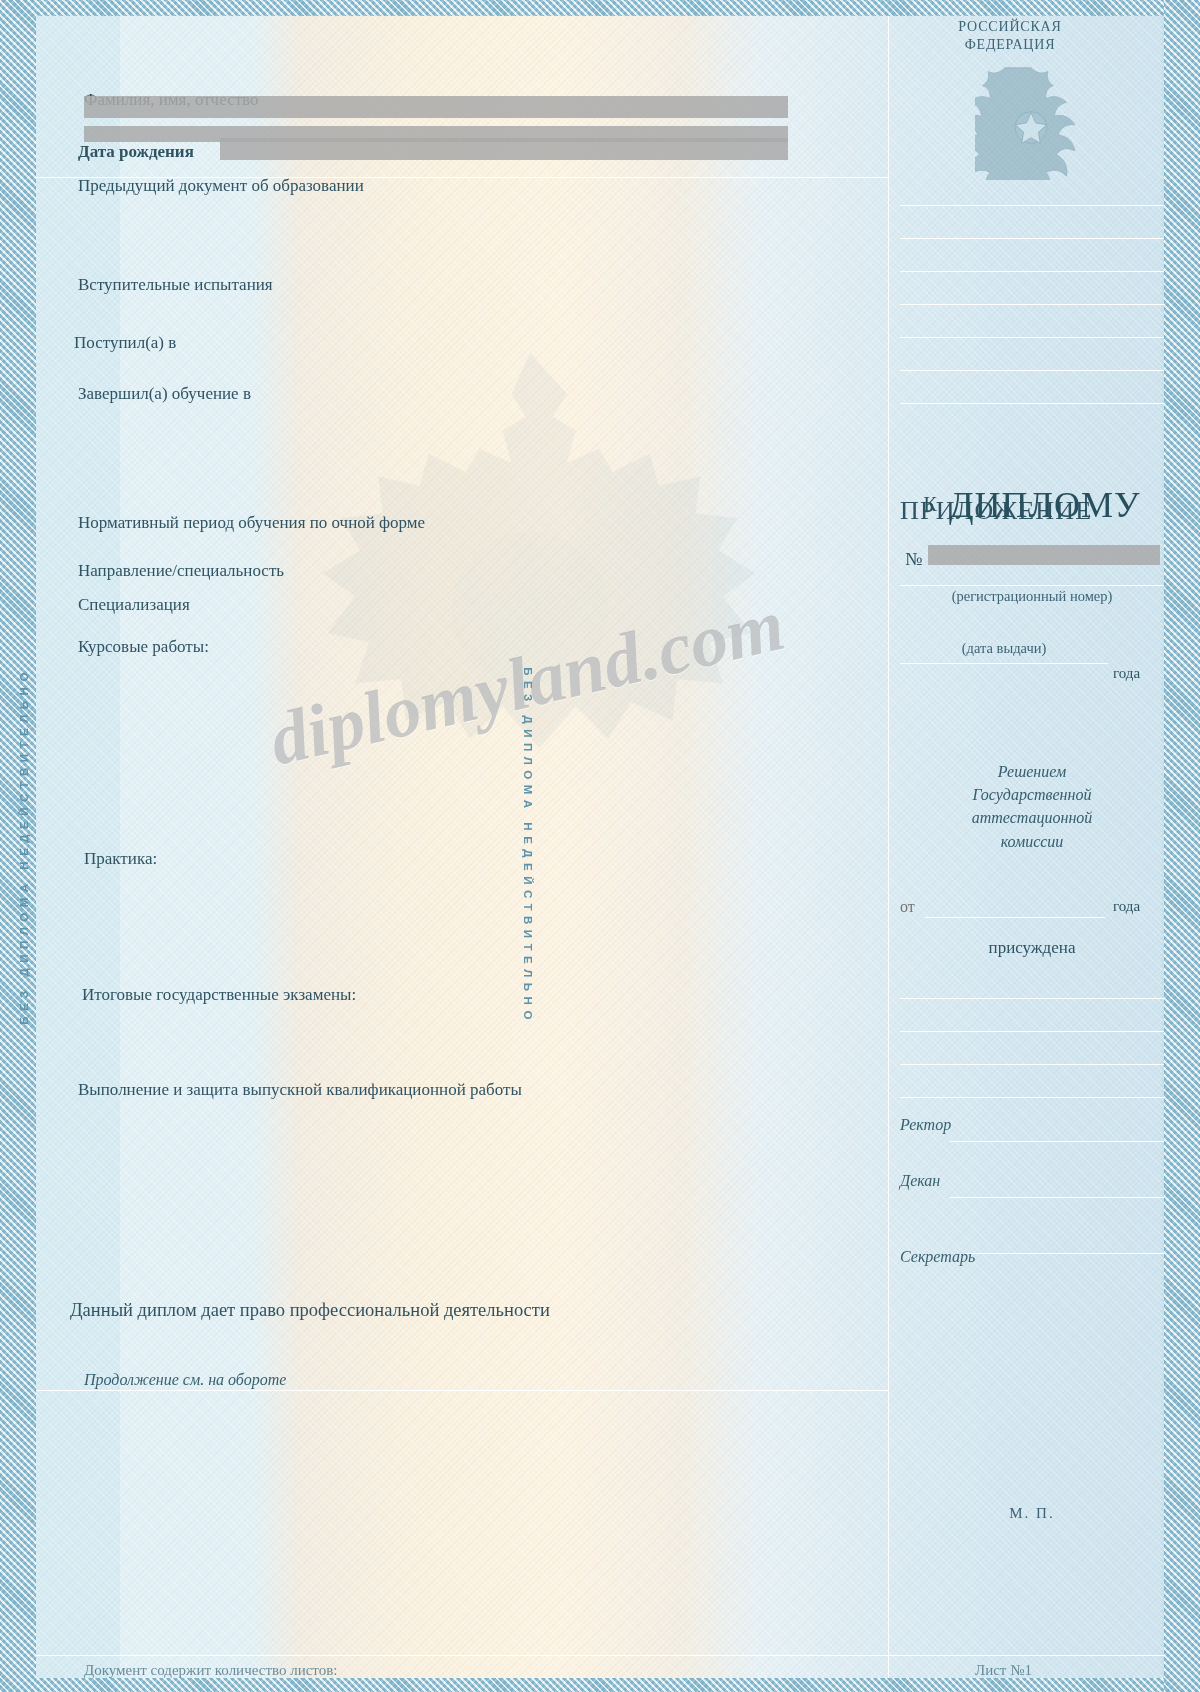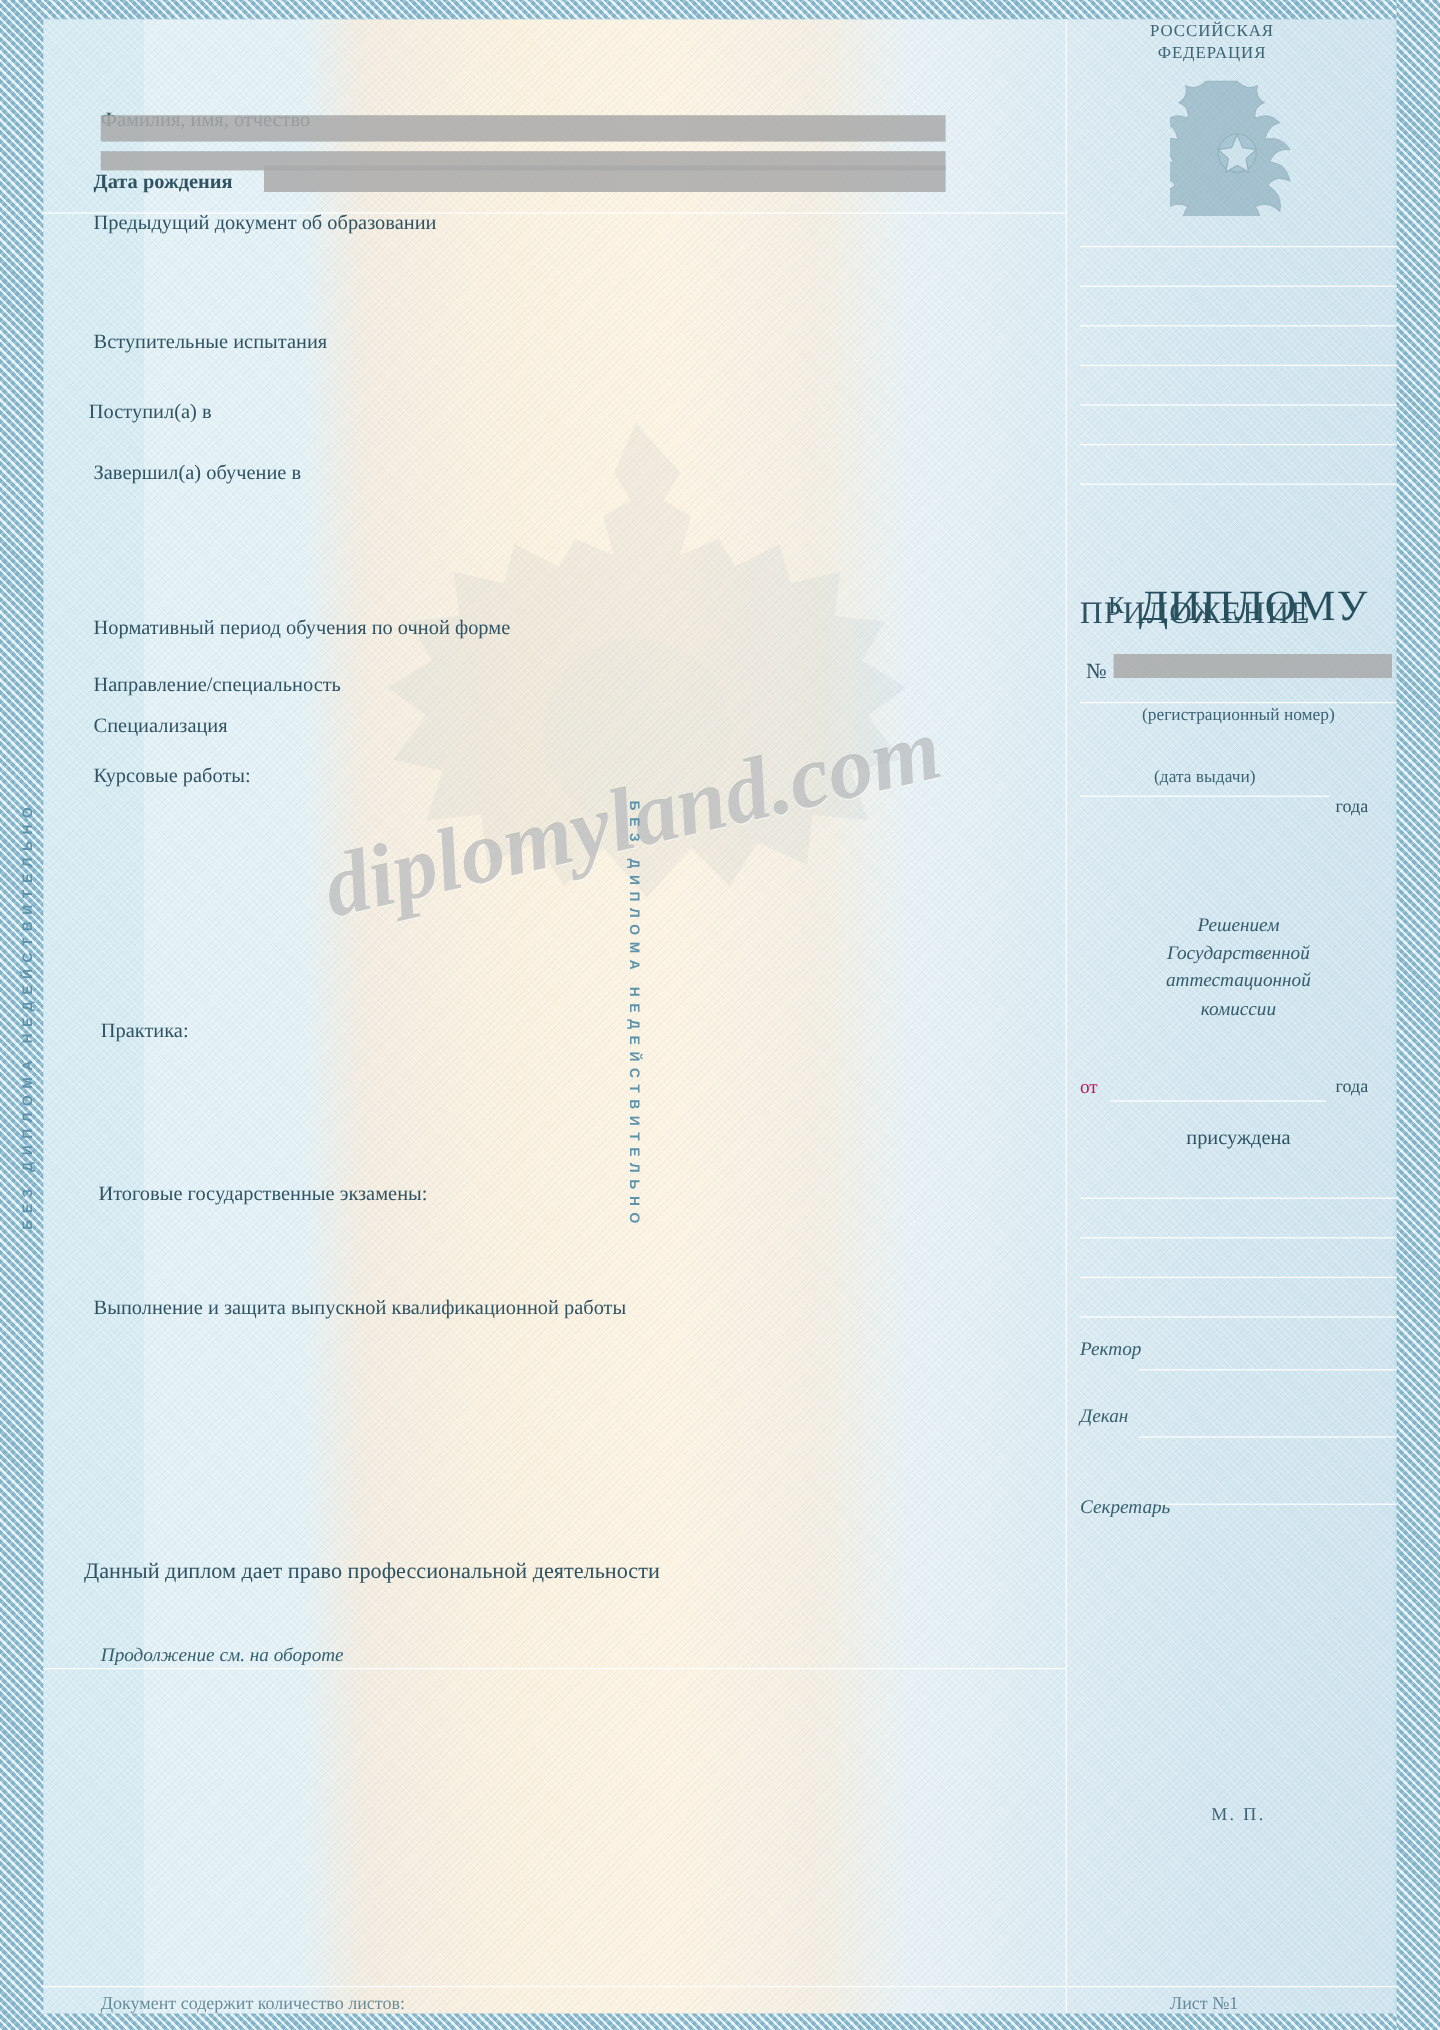--- a/index.html
+++ b/index.html
@@ -228,7 +228,7 @@
     left: 900px;
     top: 898px;
     font-size: 16px;
-    color: #be185d;
+    color: #737373;
   }
   .goda-1 {
     position: absolute;

